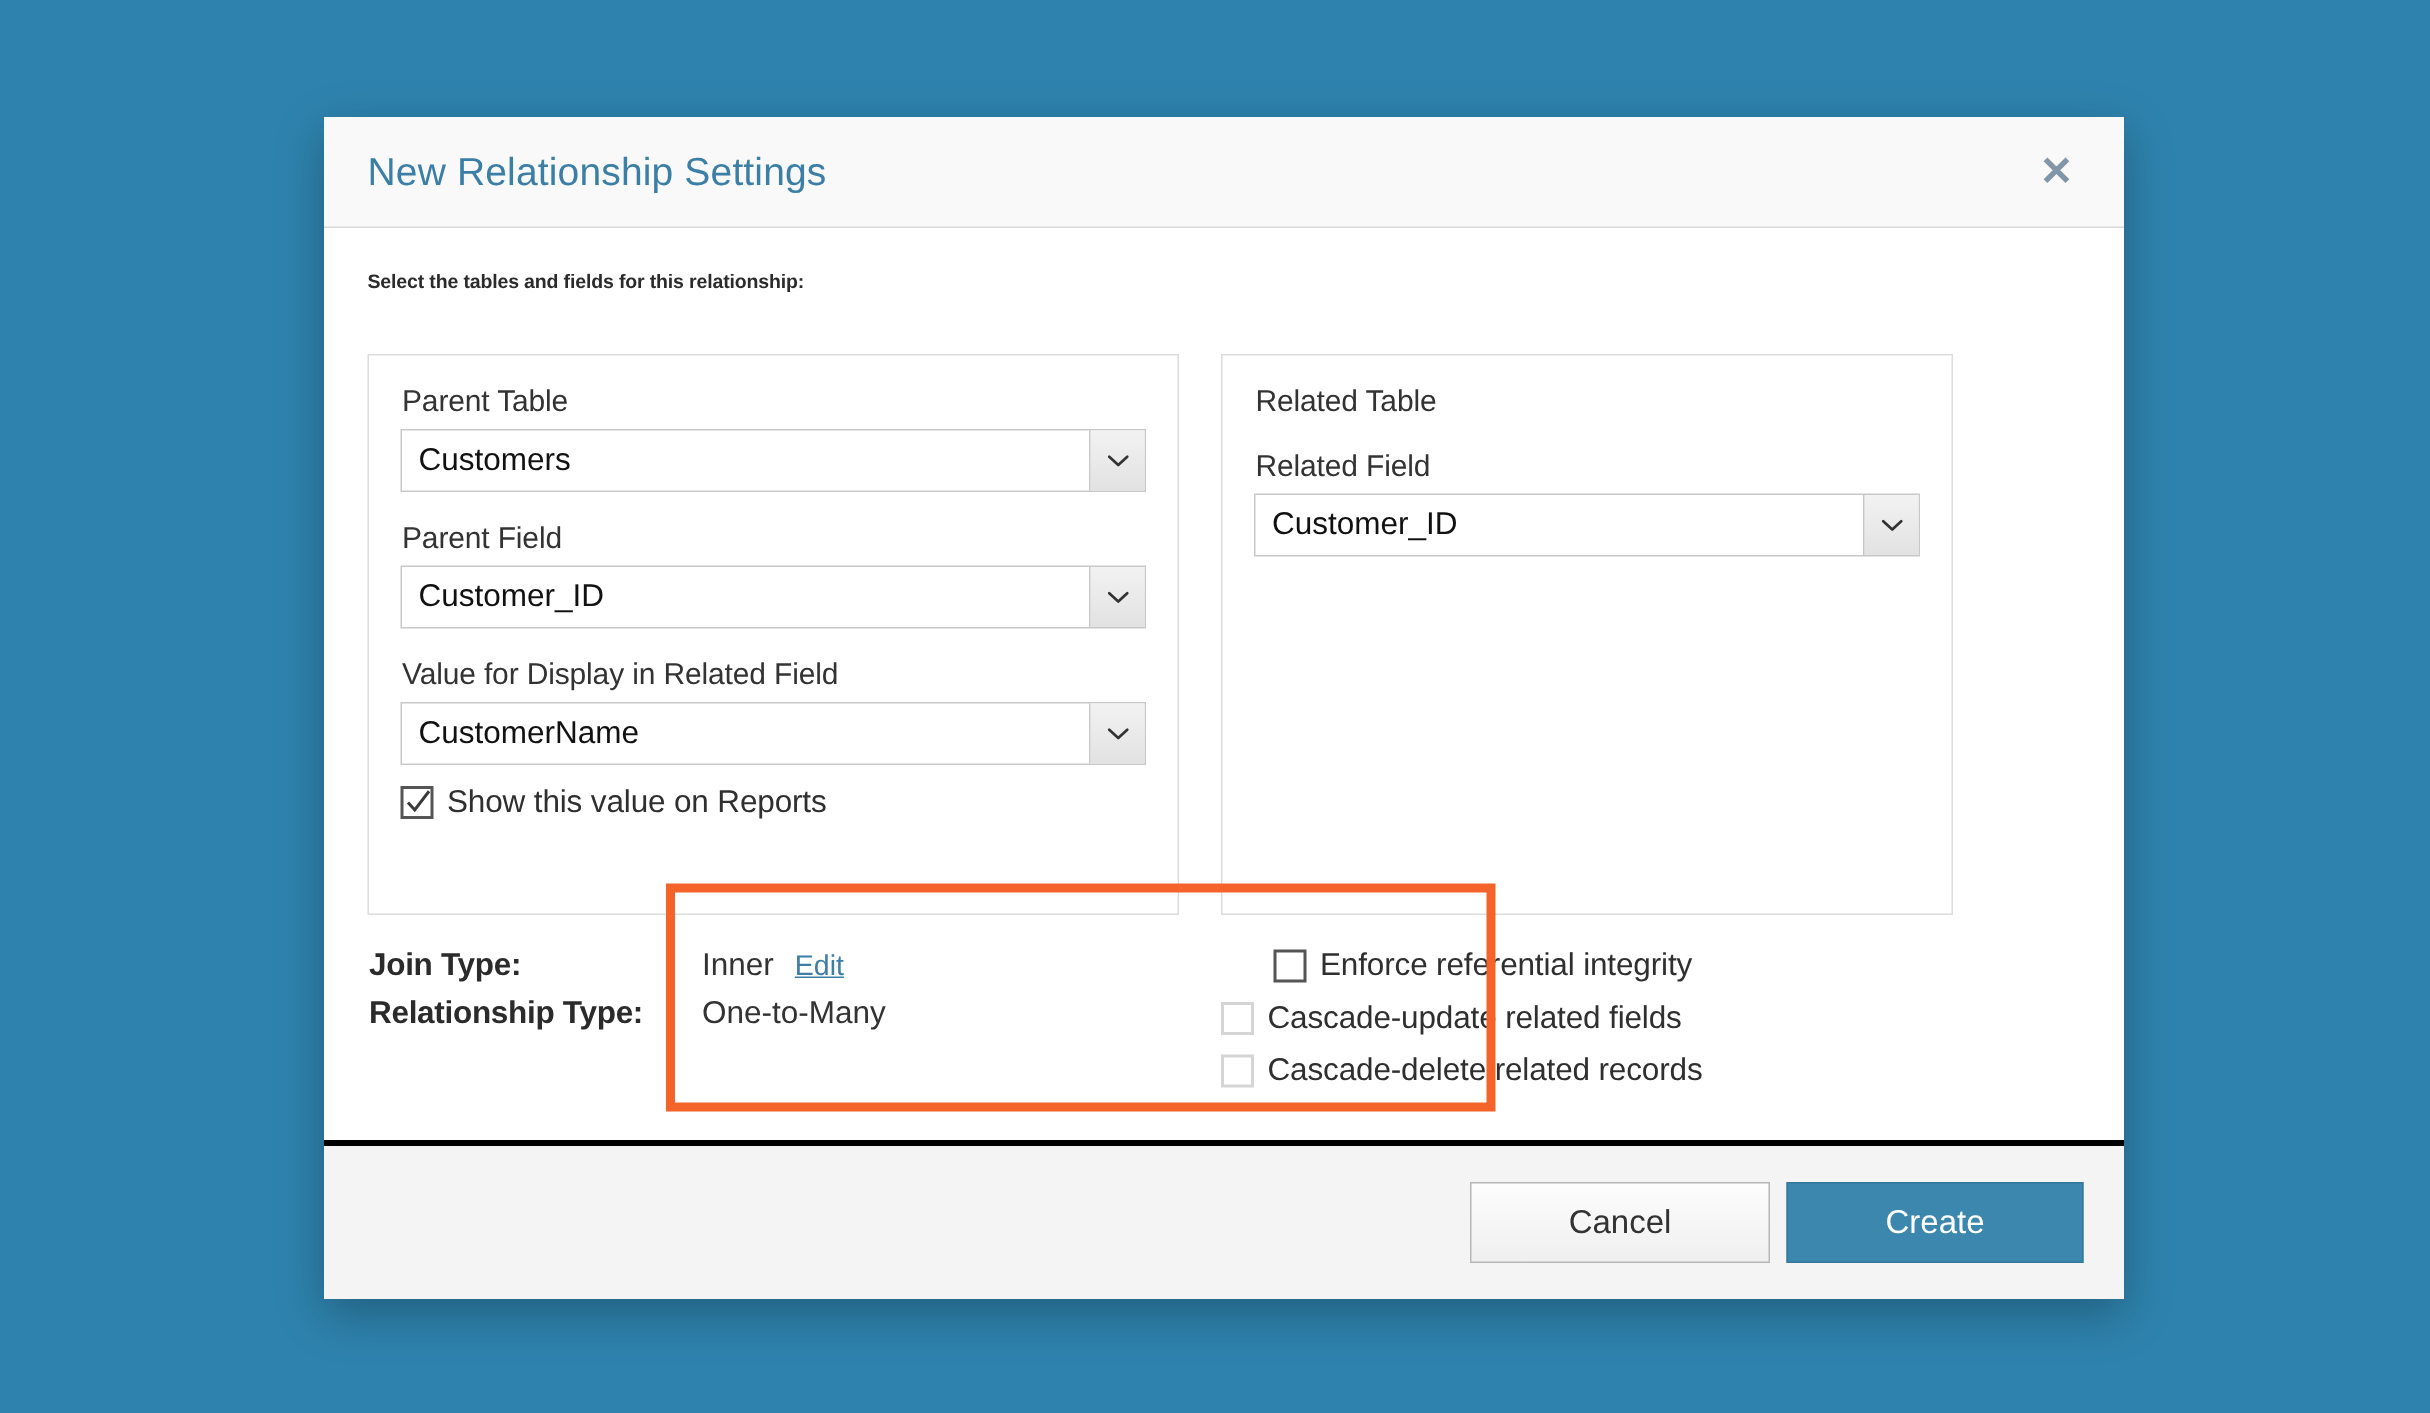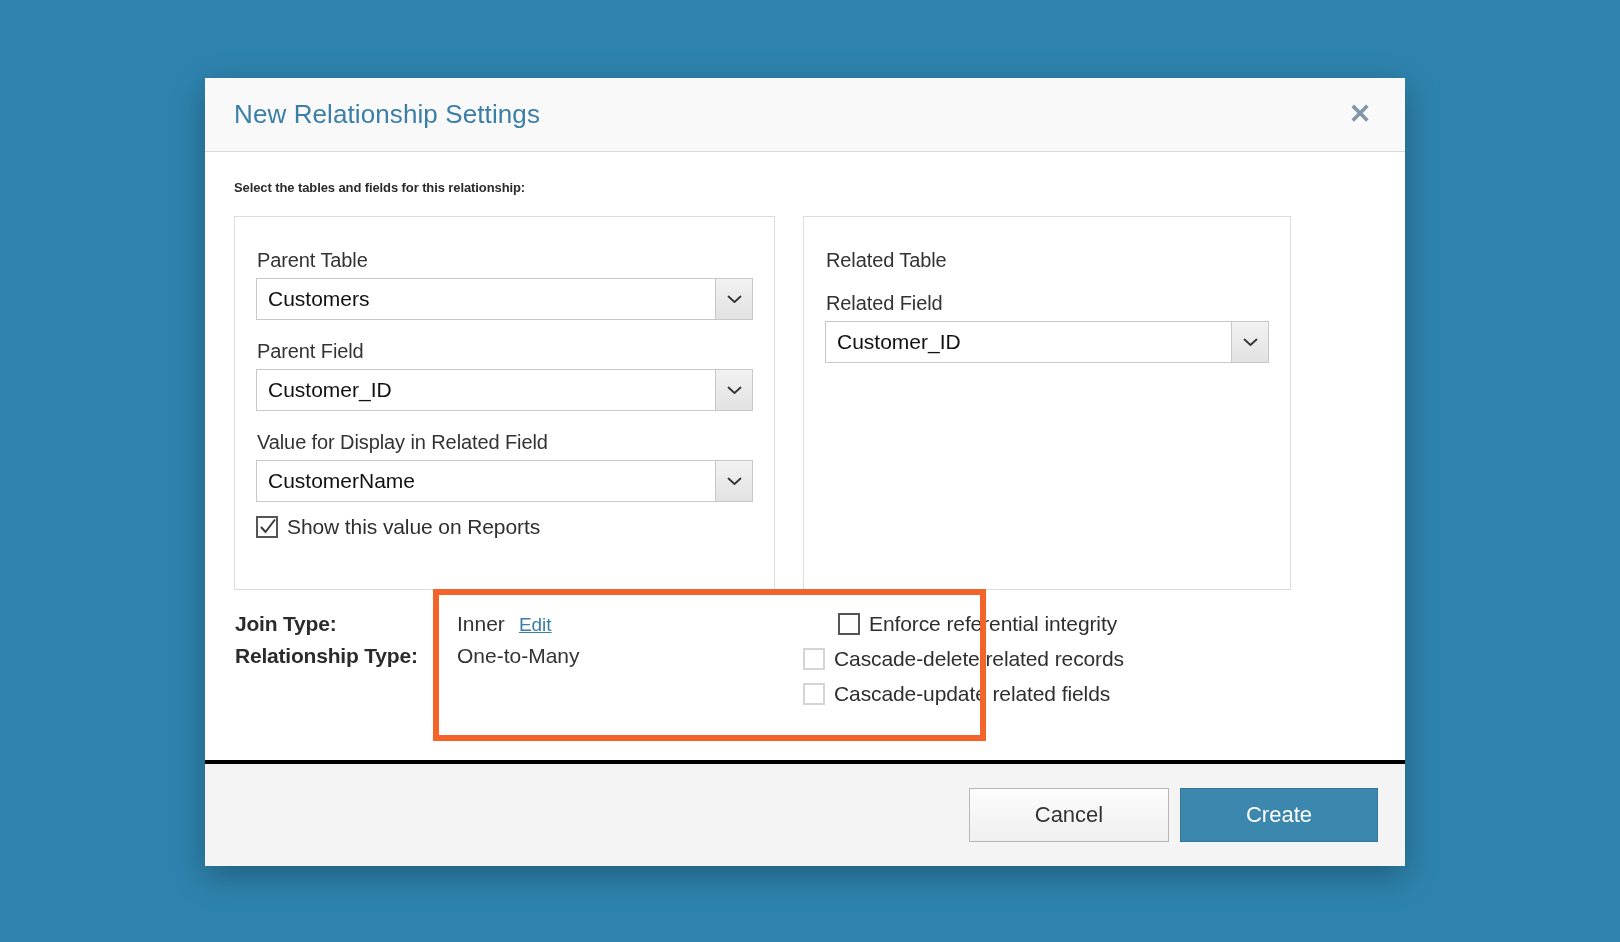--- a/index.html
+++ b/index.html
@@ -17,7 +17,7 @@
   
   #dialog {
     position: absolute;
-    left: 205px; top: 78px;
+    left: 216px; top: 78px;
     width: 1200px; height: 788px;
     background: #c4b5fd;
     box-shadow: 0 10px 30px rgba(0,0,0,0.28);

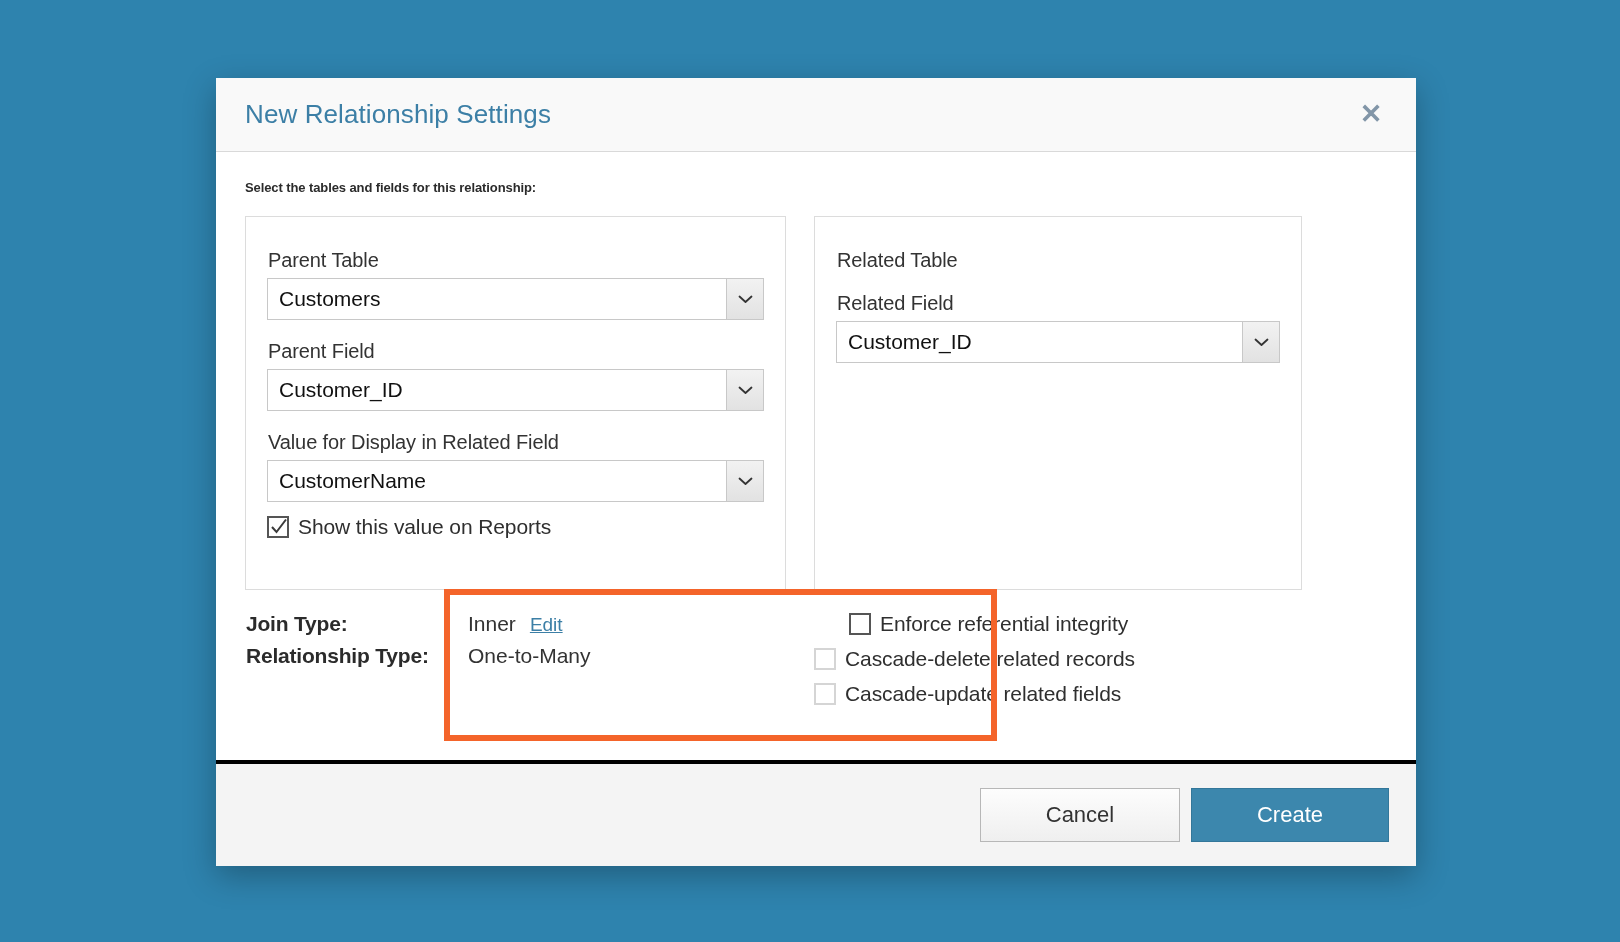--- a/index.html
+++ b/index.html
@@ -80,8 +80,9 @@
   .panel {
     border: 1px solid #dcdcdc;
     background: #ffffff;
-    padding: 32px 21px 16px 21px;
+    padding: 20px 21px 16px 21px;
     position: relative;
+    margin-top: 20px;
   }
   #panel-parent { width: 541px; height: 374px; }
   #panel-related { width: 488px; height: 374px; }

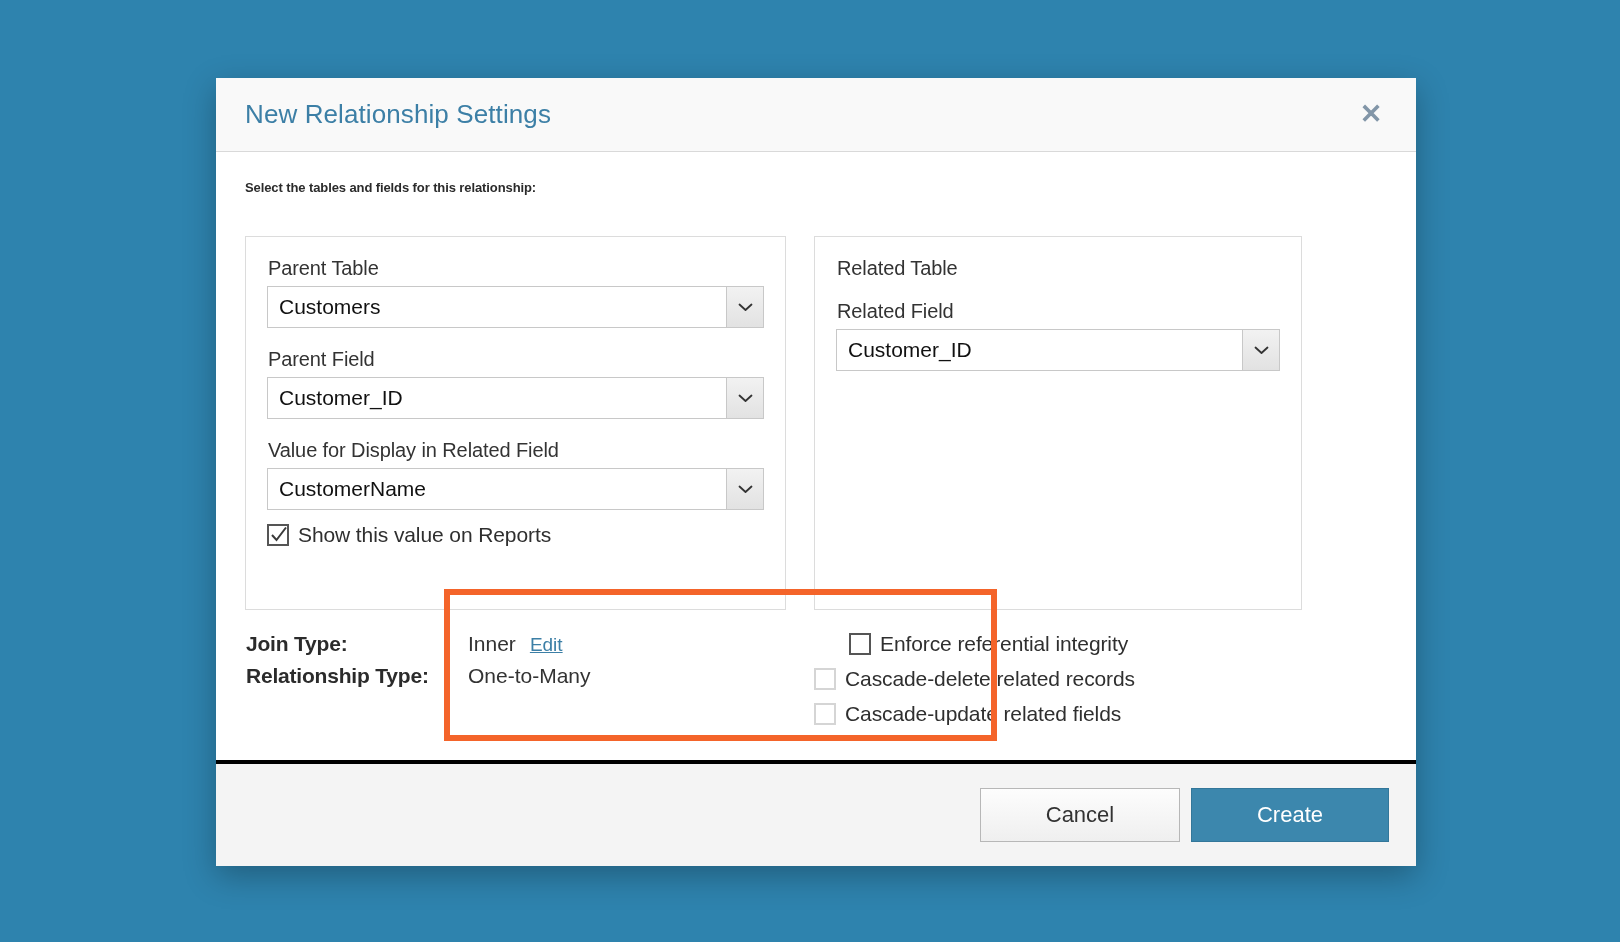--- a/index.html
+++ b/index.html
@@ -352,12 +352,12 @@
 
         <div class="cbrow">
           <span class="cbox disabled"></span>
-          <span class="cblabel">Cascade-delete related records</span>
+          <span class="cblabel">Cascade-update related fields</span>
         </div>
 
         <div class="cbrow">
           <span class="cbox disabled"></span>
-          <span class="cblabel">Cascade-update related fields</span>
+          <span class="cblabel">Cascade-delete related records</span>
         </div>
 
       </div>

